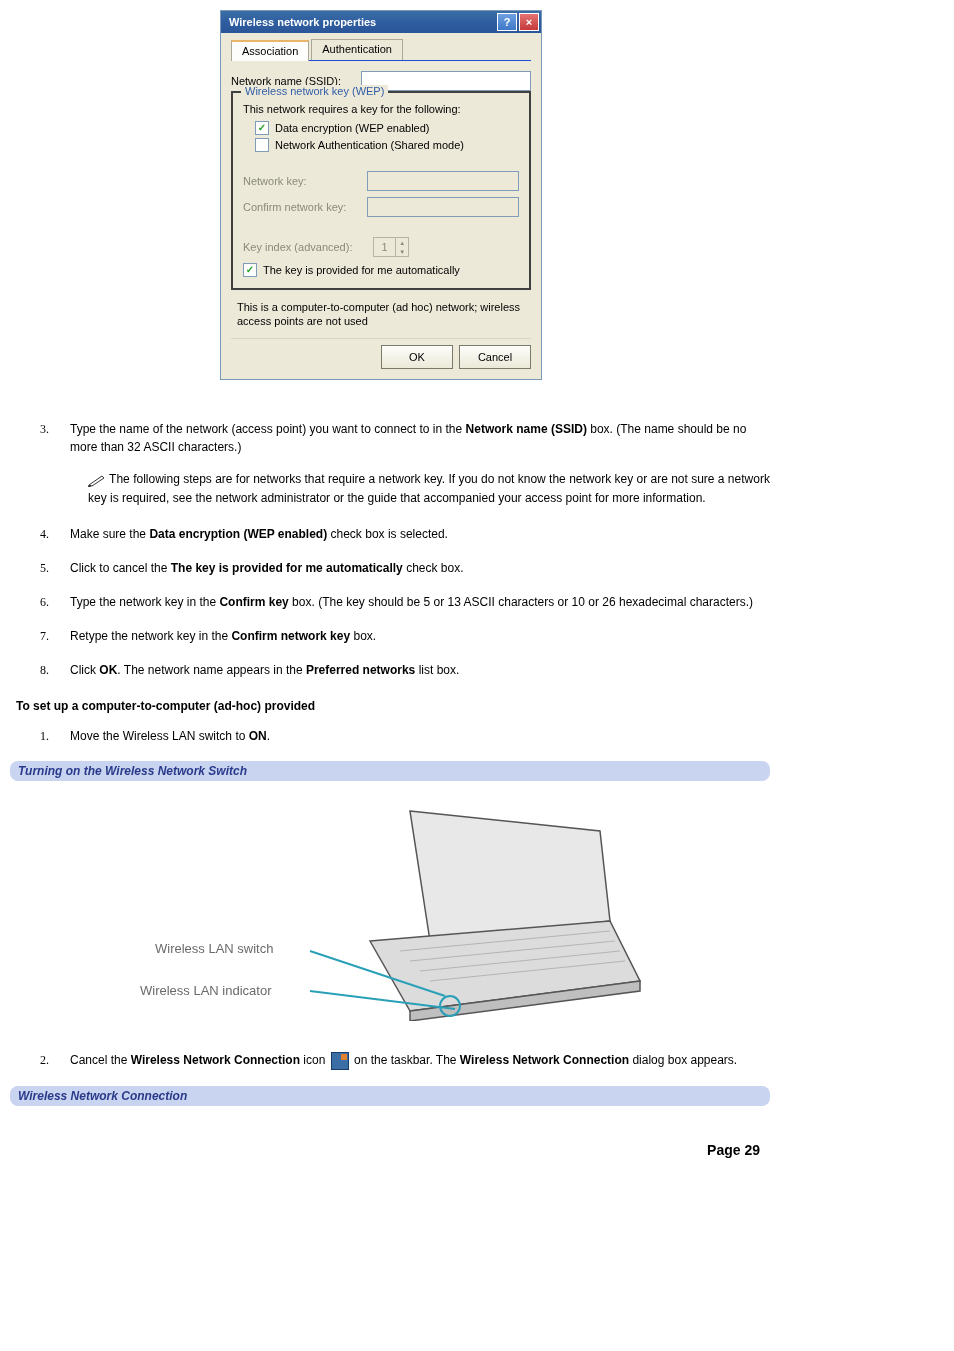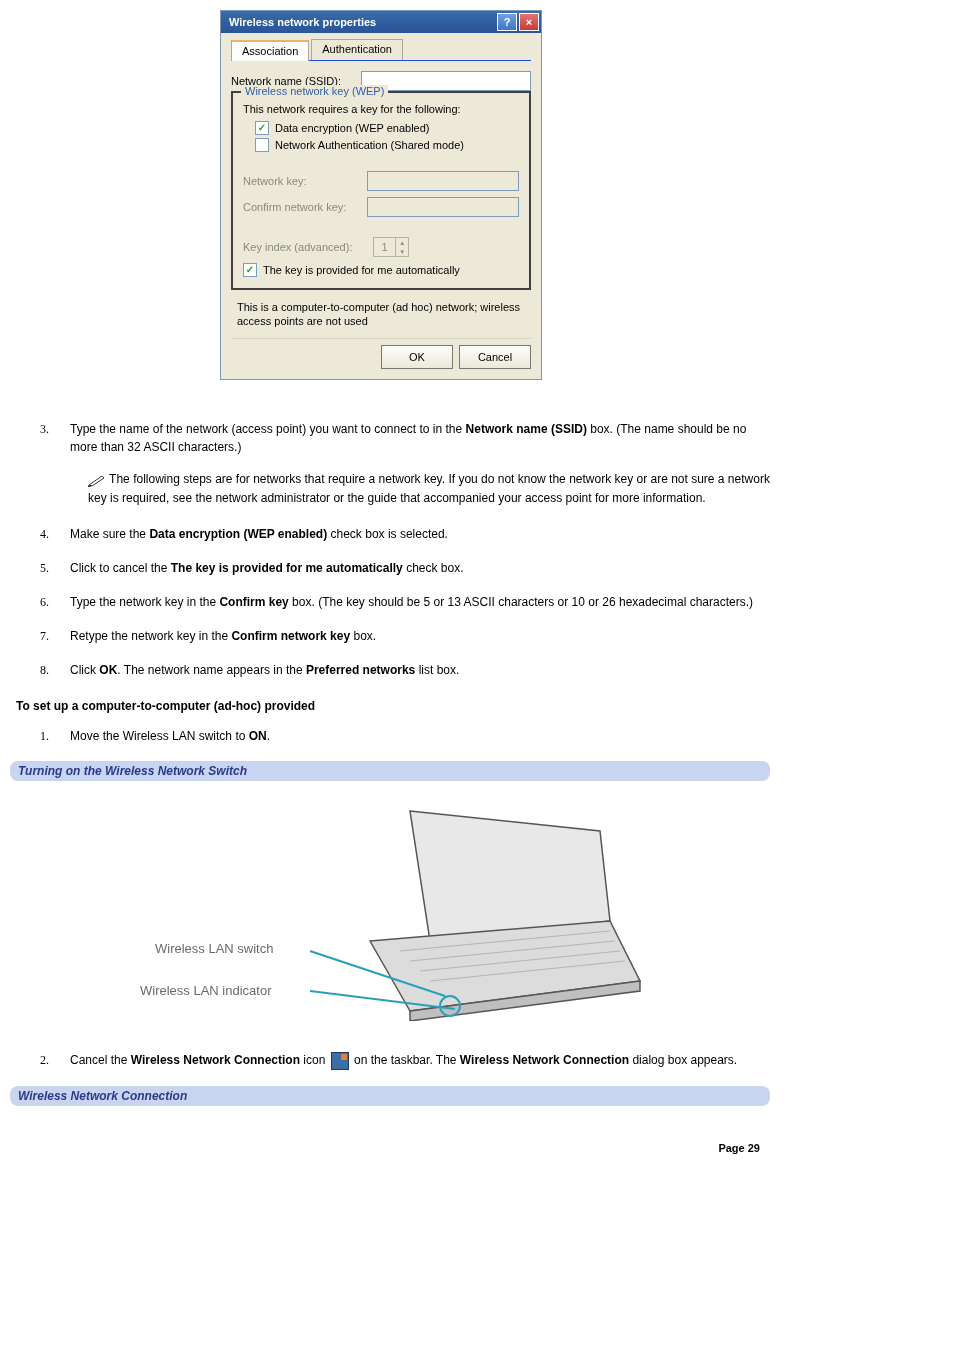--- a/index.html
+++ b/index.html
@@ -280,7 +280,7 @@
     position: relative;
     text-align: right;
     font-weight: bold;
-    font-size: 11px;
+    font-size: 14px;
     padding: 30px 10px 0 0;
   }
 </style>

